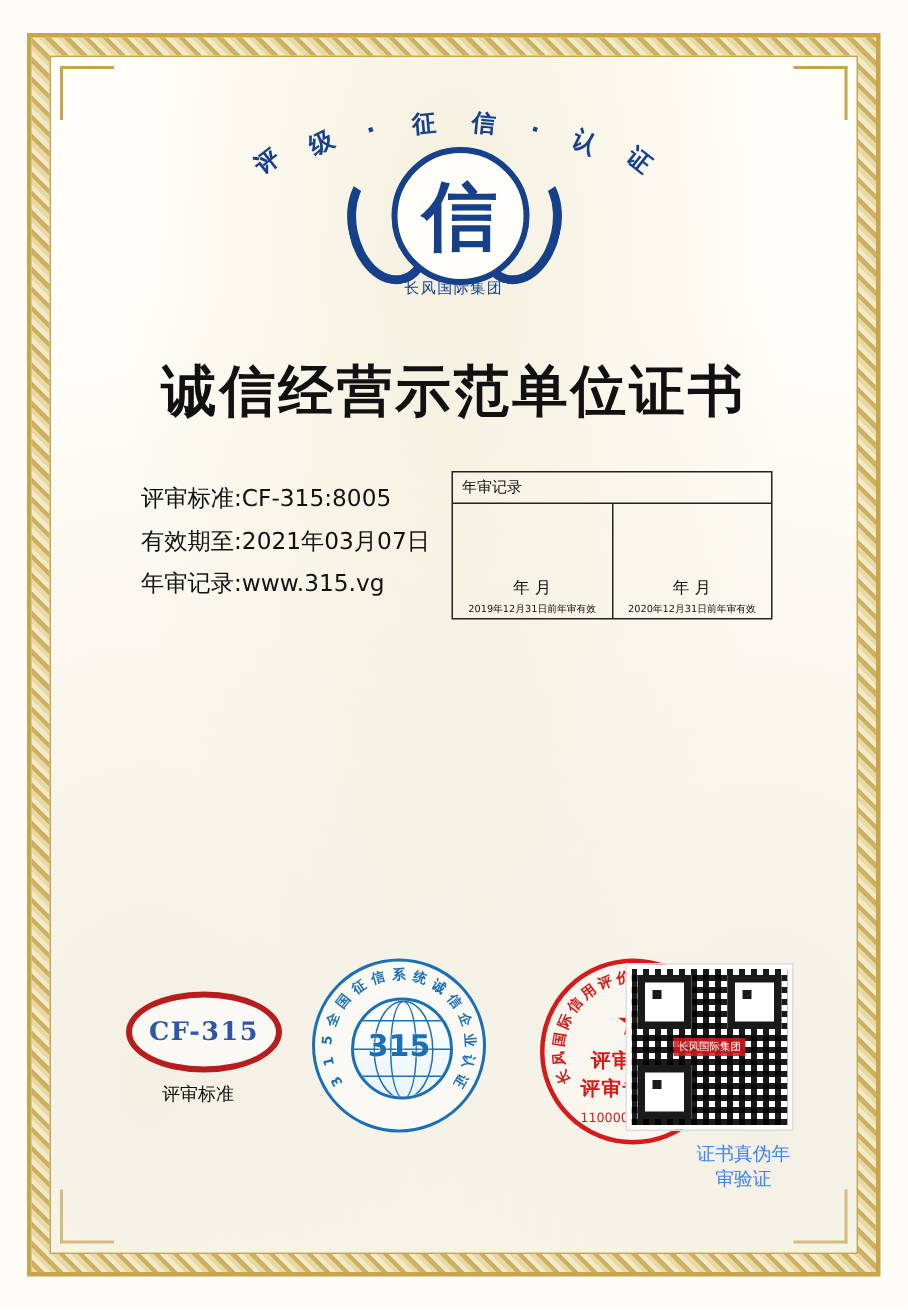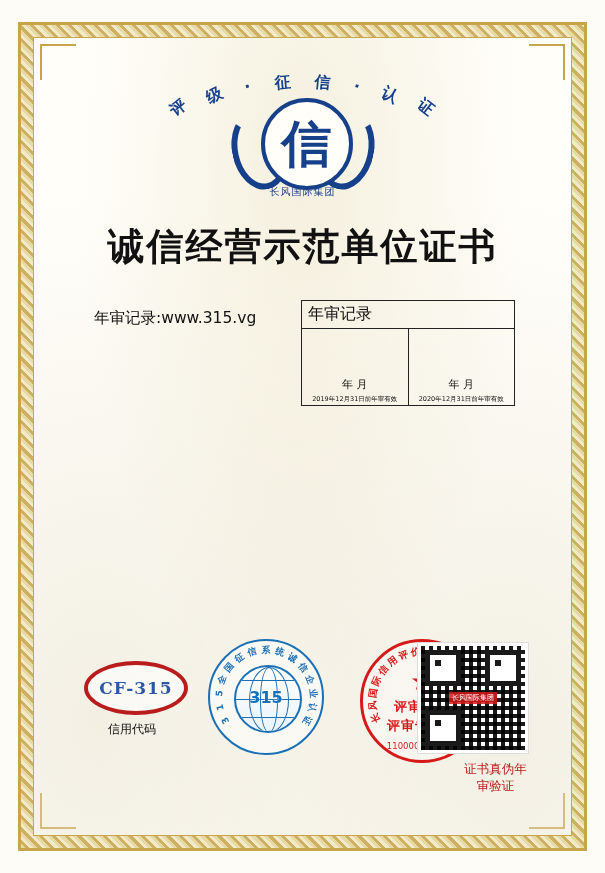--- a/index.html
+++ b/index.html
@@ -147,6 +147,7 @@
 
   
   .main-title {
+    margin-top: 14px;
     text-align: center;
     color: #111111;
     font-size: 37px;

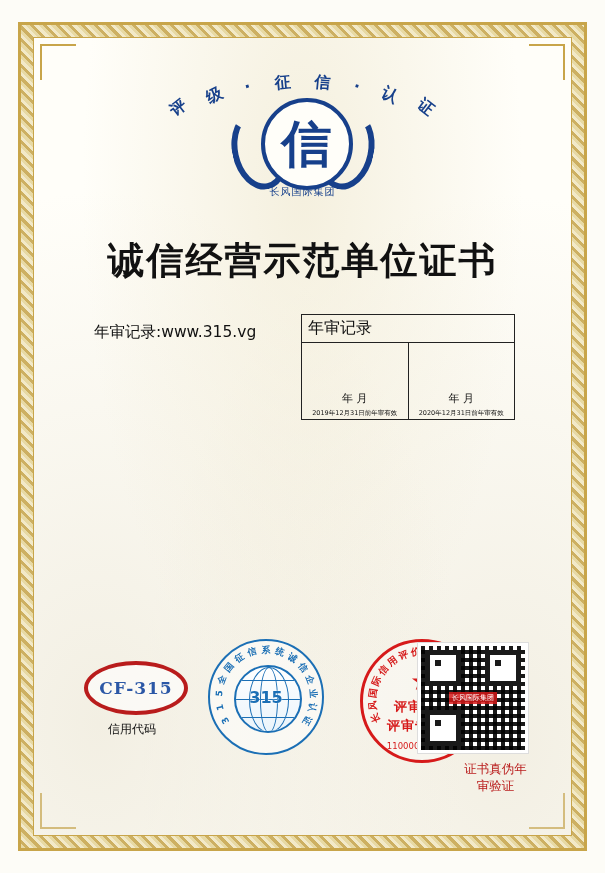--- a/index.html
+++ b/index.html
@@ -487,6 +487,7 @@
 
         <div class="mid">
           <div class="details">
+            <div>评审标准:CF-315:8005</div>
             <div>年审记录:www.315.vg</div>
           </div>
 

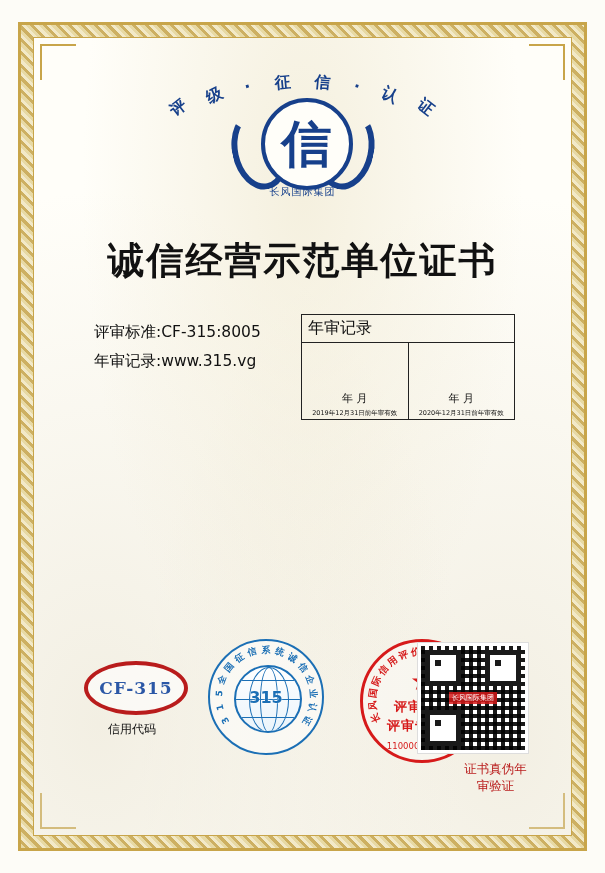--- a/index.html
+++ b/index.html
@@ -208,7 +208,7 @@
   .review-title {
     border-bottom: 1px solid #222;
     padding: 3px 6px;
-    font-size: 16px;
+    font-size: 10px;
     color: #111;
     font-family: "DejaVu Sans", sans-serif;
   }

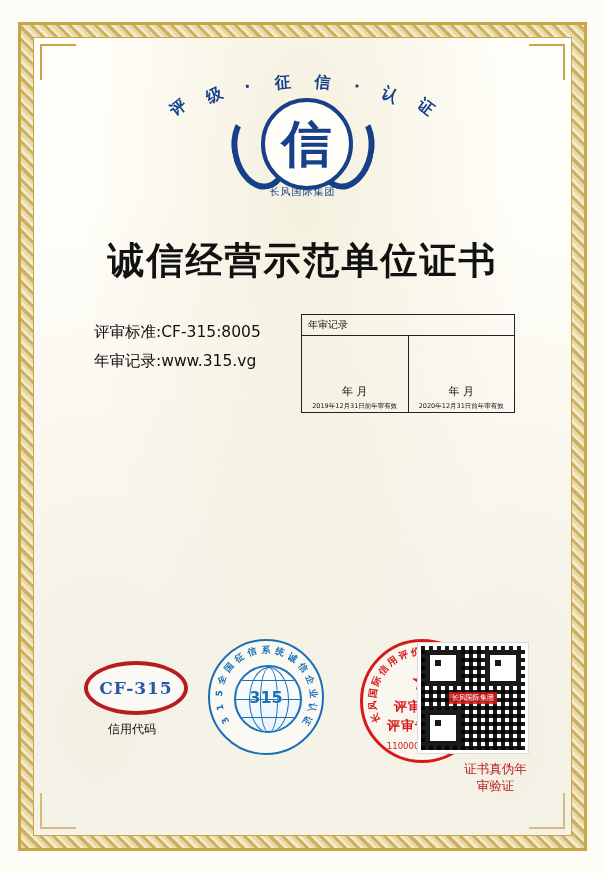--- a/index.html
+++ b/index.html
@@ -488,6 +488,7 @@
         <div class="mid">
           <div class="details">
             <div>评审标准:CF-315:8005</div>
+            <div>有效期至:2021年03月07日</div>
             <div>年审记录:www.315.vg</div>
           </div>
 

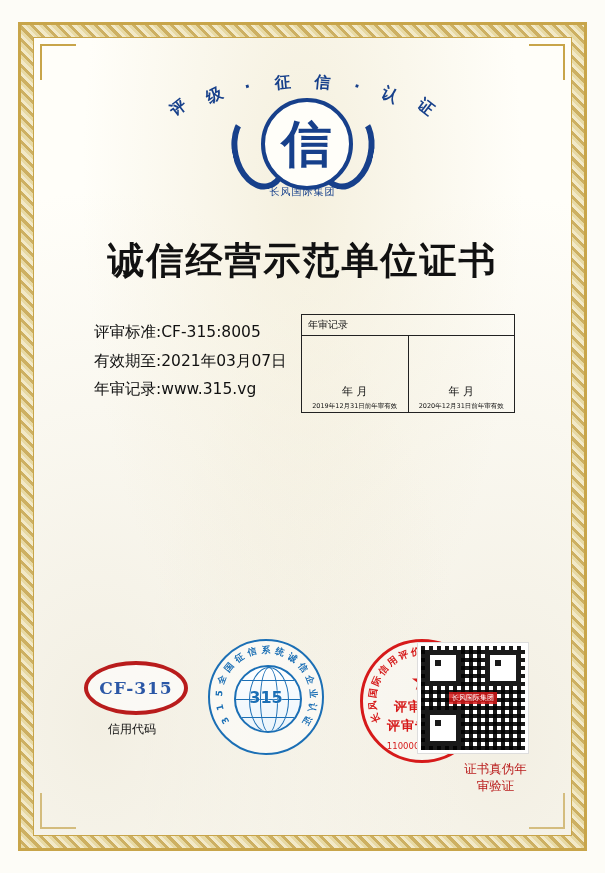--- a/index.html
+++ b/index.html
@@ -344,7 +344,7 @@
     align-items: center;
     justify-content: center;
     color: #1b6fb5;
-    font-size: 16px;
+    font-size: 20px;
     font-weight: bold;
     font-family: "DejaVu Sans", sans-serif;
     text-shadow: 0 0 2px #fff;

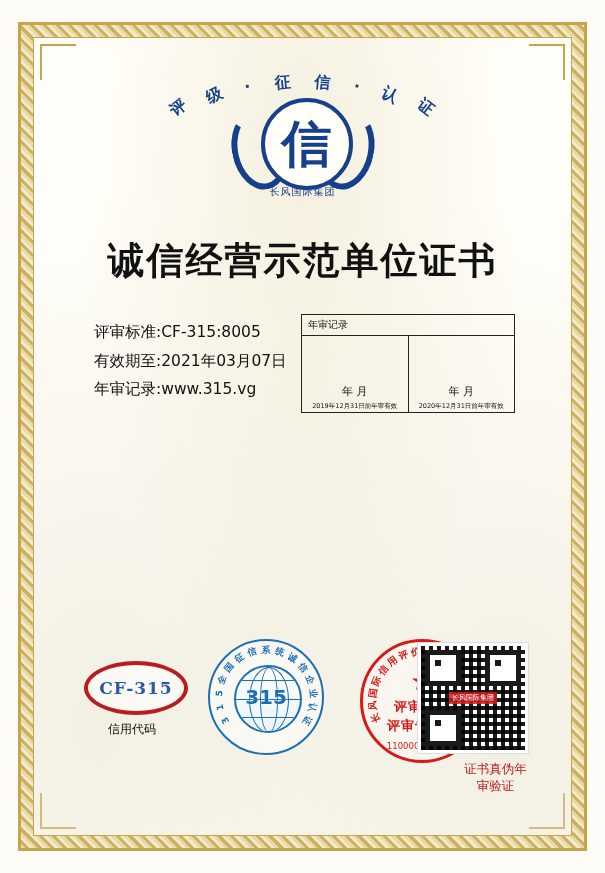--- a/index.html
+++ b/index.html
@@ -513,7 +513,7 @@
             <div class="oval">
               <span>CF-315</span>
             </div>
-            <div class="seal-caption">信用代码</div>
+            <div class="seal-caption">评审标准</div>
           </div>
 
           <div class="seal seal-globe">

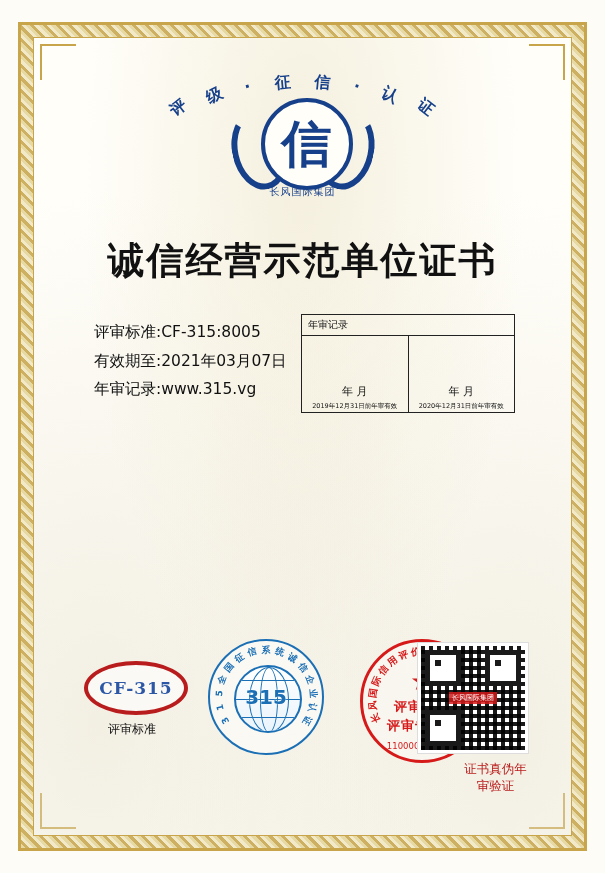--- a/index.html
+++ b/index.html
@@ -452,7 +452,7 @@
     margin-top: 8px;
     text-align: center;
     font-size: 12.5px;
-    color: #b91c1c;
+    color: #3b82f6;
     font-family: Liberation Sans, sans-serif;
     margin-left: 45px;
   }

